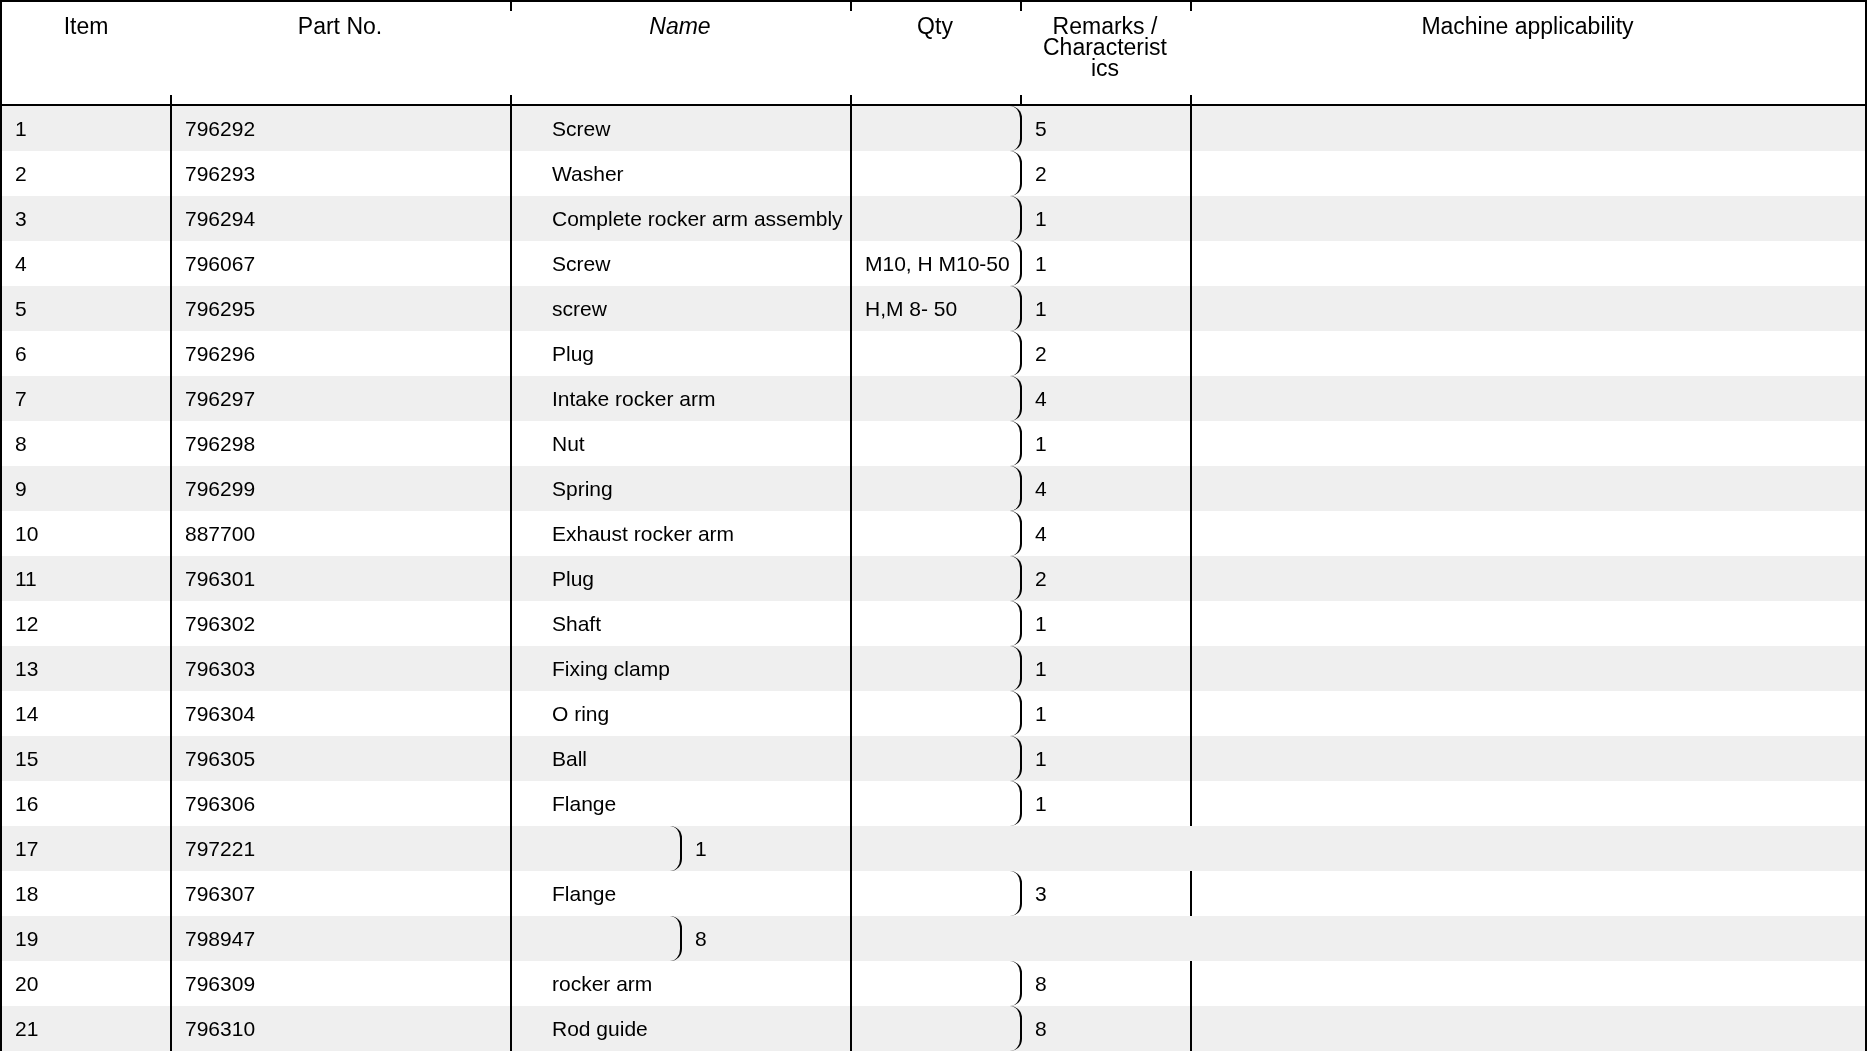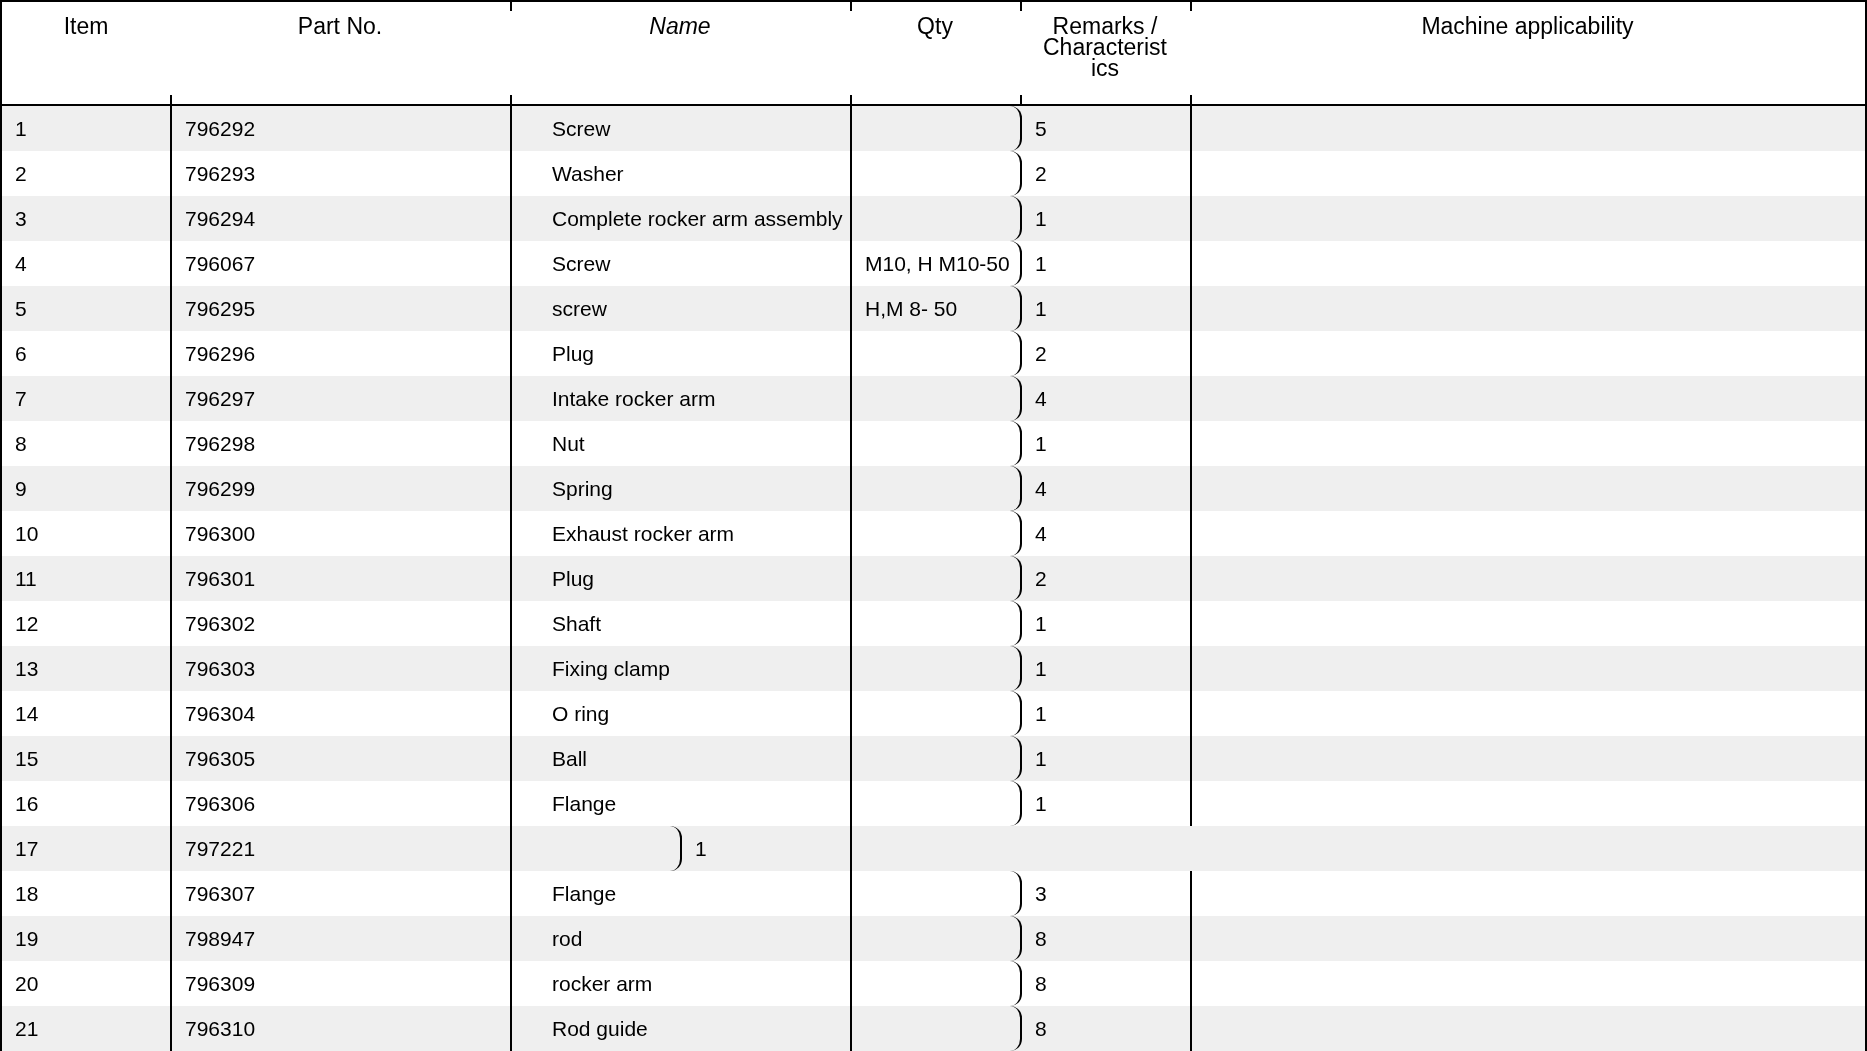--- a/index.html
+++ b/index.html
@@ -180,7 +180,7 @@
     </div>
       <div class="tr">
       <div class="td c1">10</div>
-      <div class="td c2">796300</div>
+      <div class="td c2">887700</div>
       <div class="td c3">Exhaust rocker arm</div>
       <div class="td c4"></div>
       <div class="td c5">4</div>

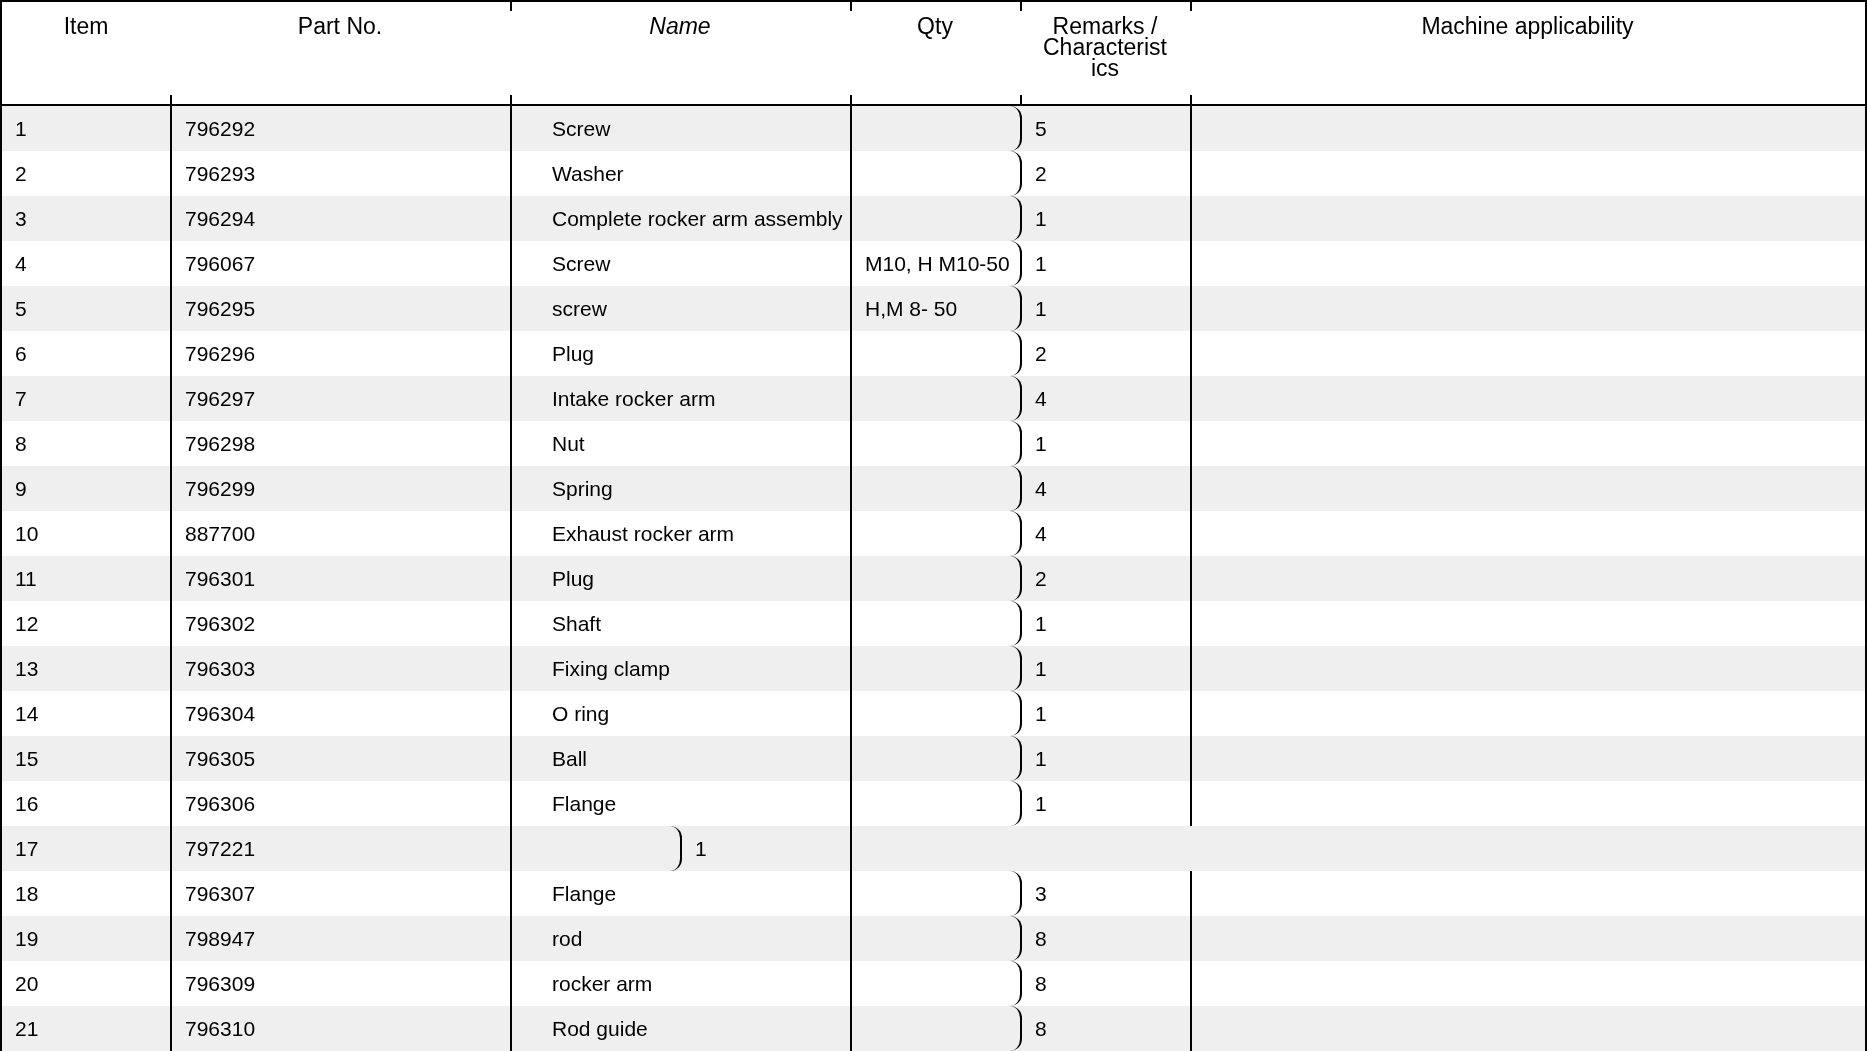--- a/index.html
+++ b/index.html
@@ -252,7 +252,6 @@
       <div class="tr stripe">
       <div class="td c1">19</div>
       <div class="td c2">798947</div>
-      <div class="td c3">rod</div>
       <div class="td c4"></div>
       <div class="td c5">8</div>
       <div class="td c6"></div>

